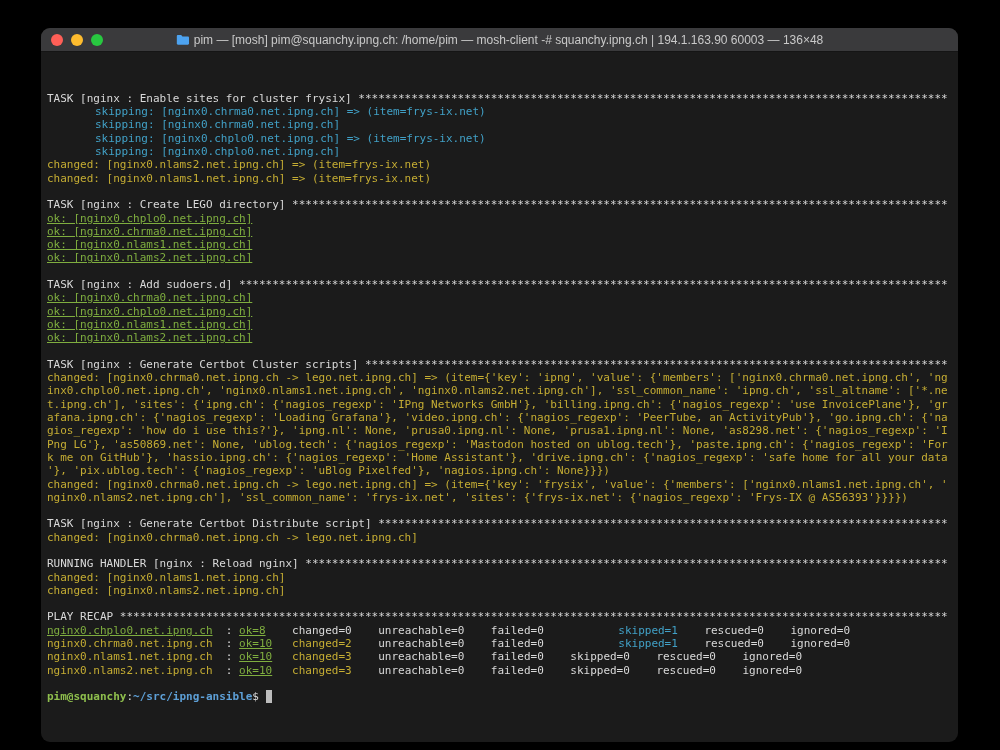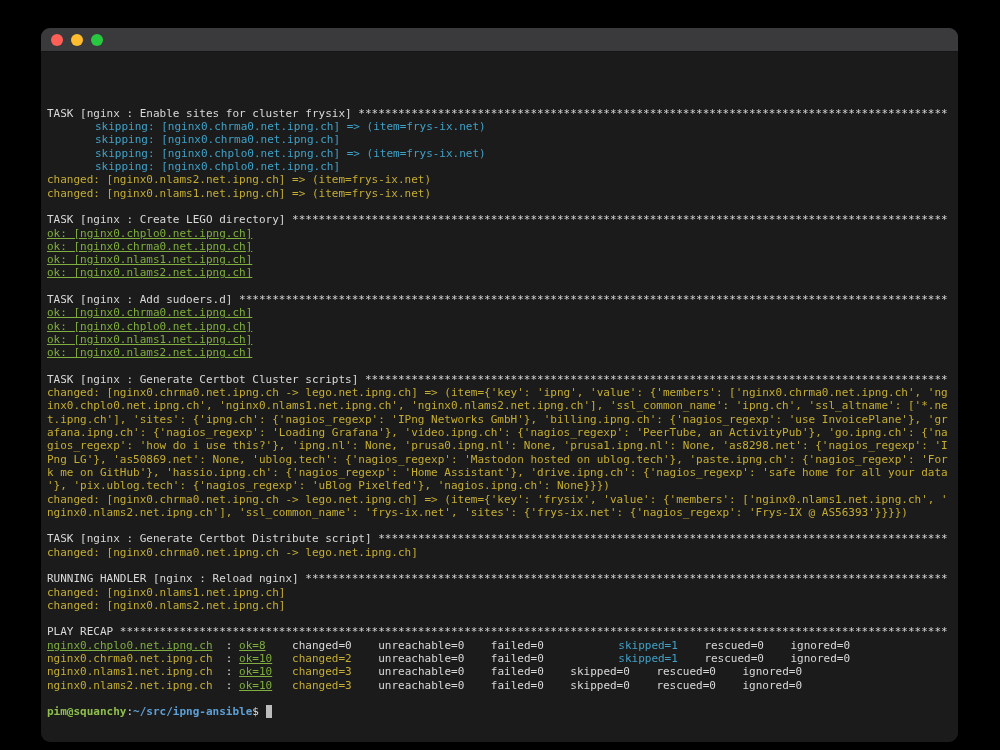--- a/index.html
+++ b/index.html
@@ -62,6 +62,14 @@
         <span class="tl min"></span>
         <span class="tl zoom"></span>
       </div>
+      <div class="title">
+        <span class="folder-icon">
+          <svg width="13" height="11" viewBox="0 0 16 13">
+              <path d="M1 2.5C1 1.7 1.6 1 2.4 1h4l1.5 1.8h6.7c.8 0 1.4.7 1.4 1.5v7.2c0 .8-.6 1.5-1.4 1.5H2.4c-.8 0-1.4-.7-1.4-1.5V2.5z" fill="currentColor"></path>
+            </svg>
+        </span>
+        <span>pim — [mosh] pim@squanchy.ipng.ch: /home/pim — mosh-client -# squanchy.ipng.ch | 194.1.163.90 60003 — 136×48</span>
+      </div>
     </div>
 
     <div class="terminal">

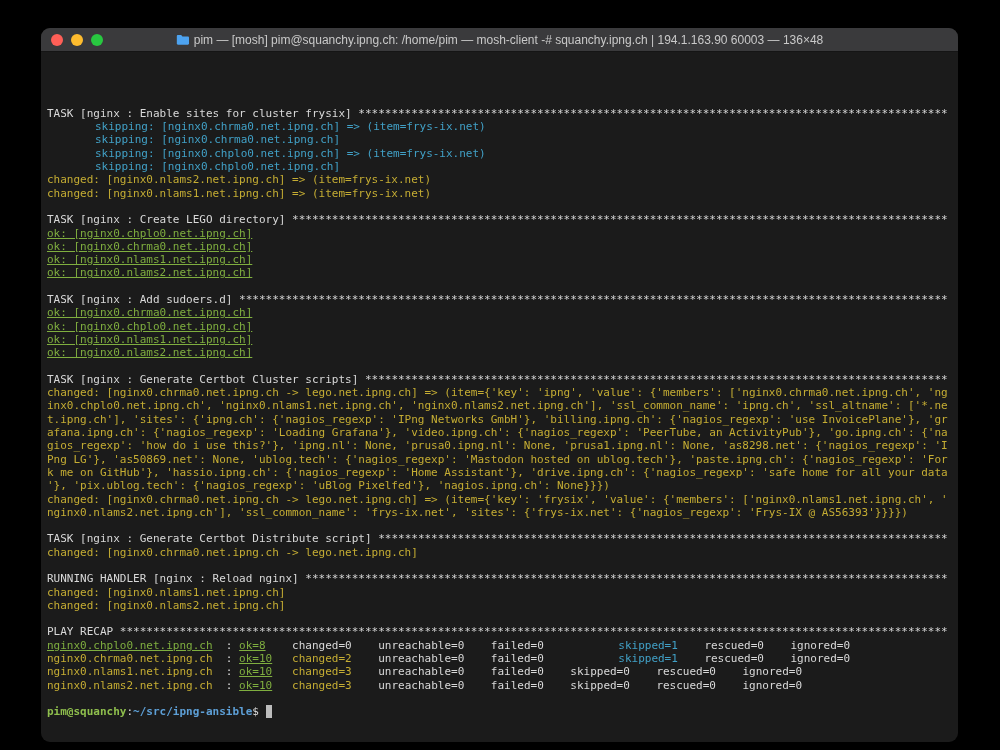--- a/index.html
+++ b/index.html
@@ -29,7 +29,7 @@
   .folder-icon { color:var(--folder-icon,#4da3f0); display:inline-flex; }
 
   .terminal {
-    height:689px; padding:15px 6px;
+    height:689px; padding:0 6px;
     font-family:"DejaVu Sans Mono",monospace; font-size:11px; line-height:13.3px;
     white-space:pre; overflow:hidden; color:var(--fg,#d9d9d9);
   }

